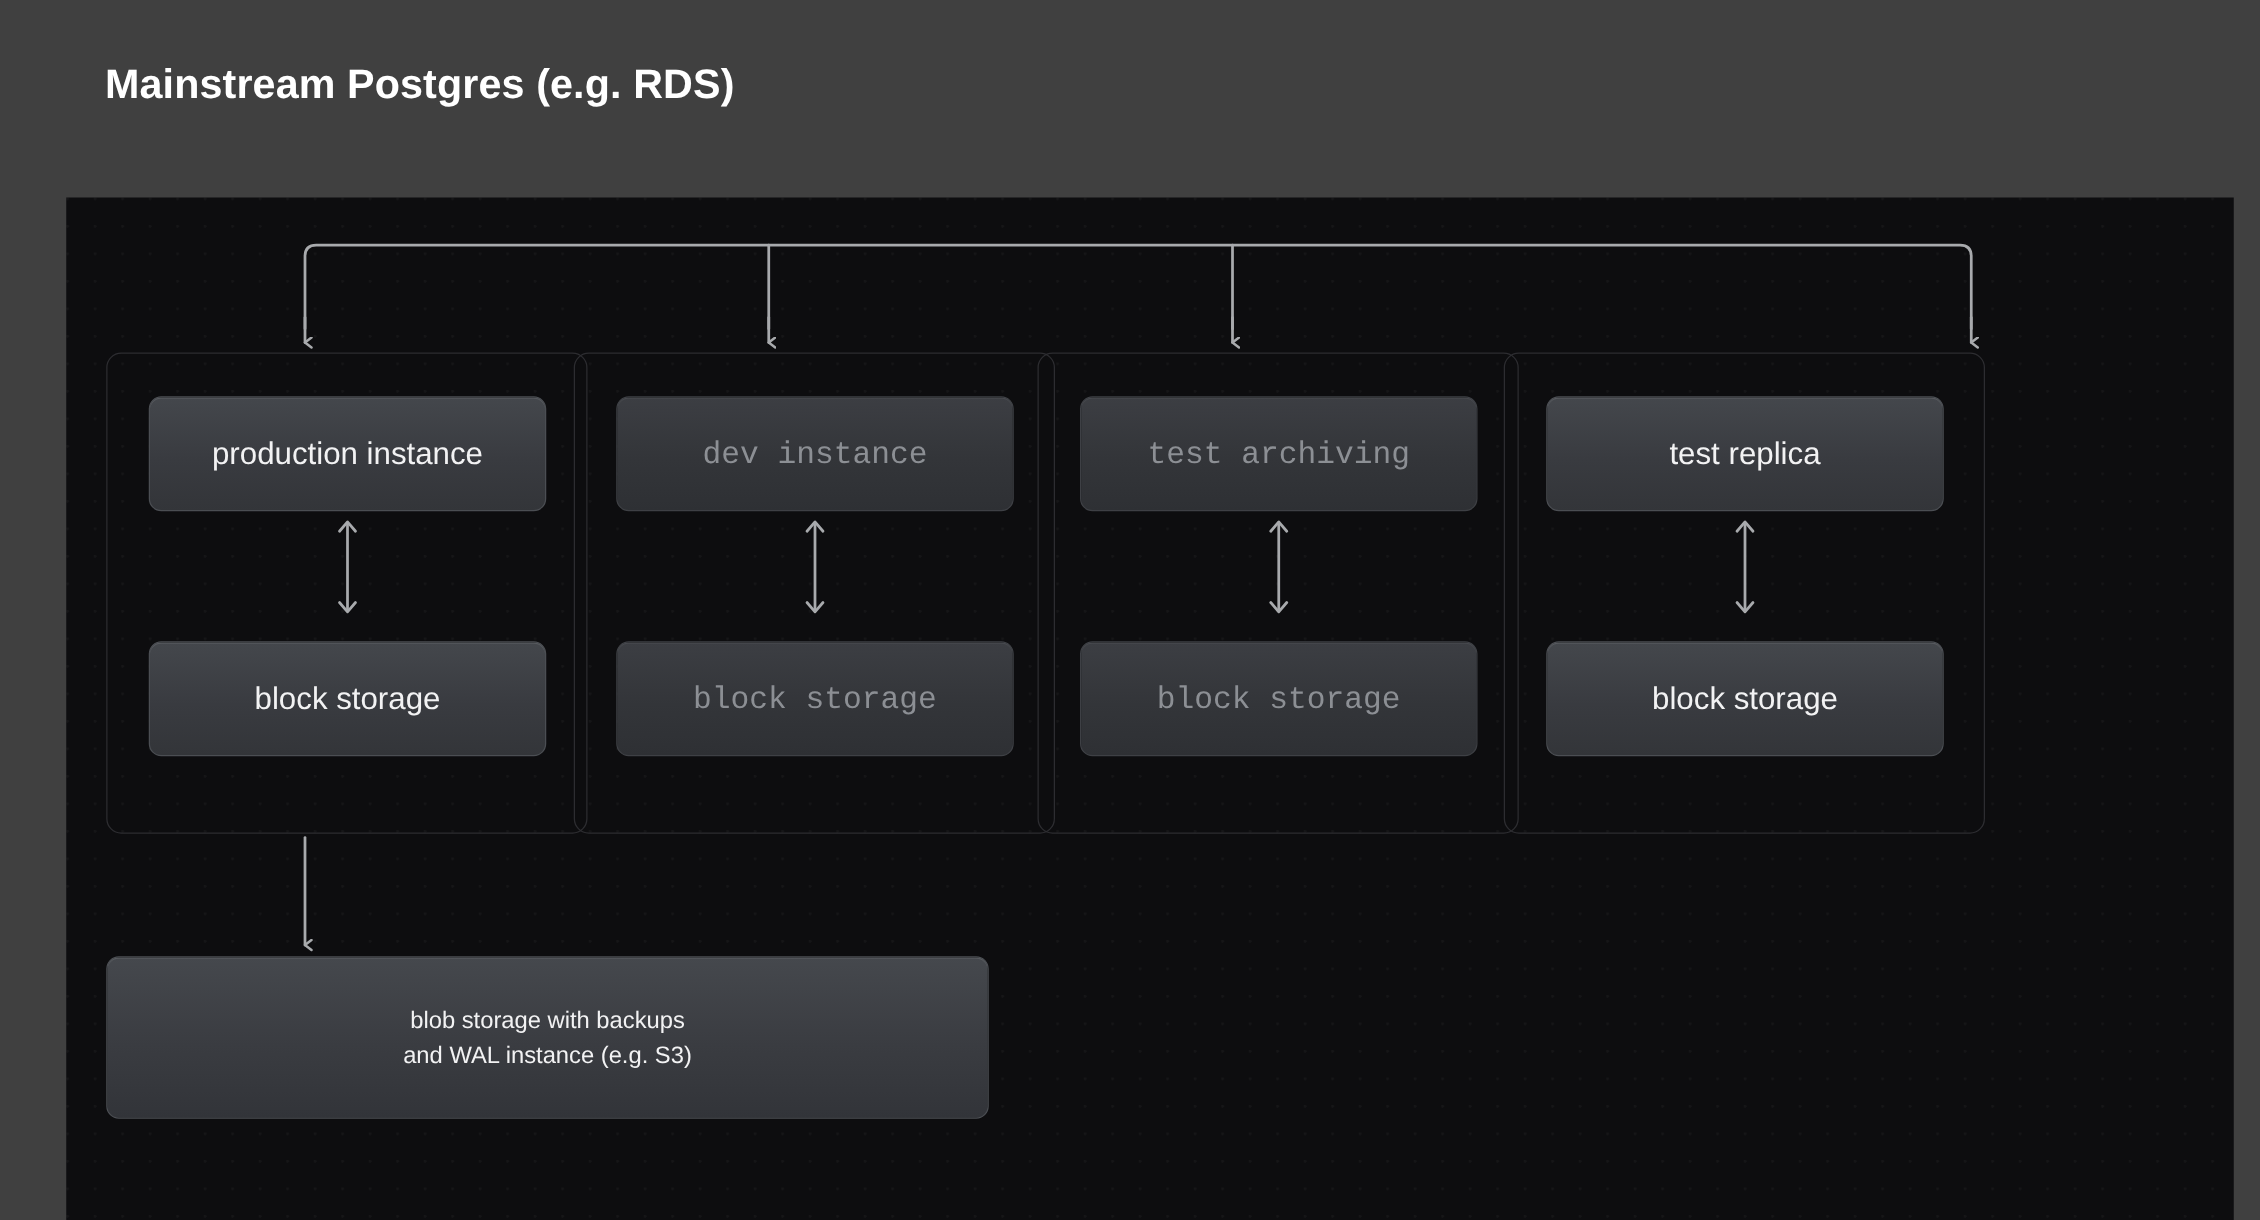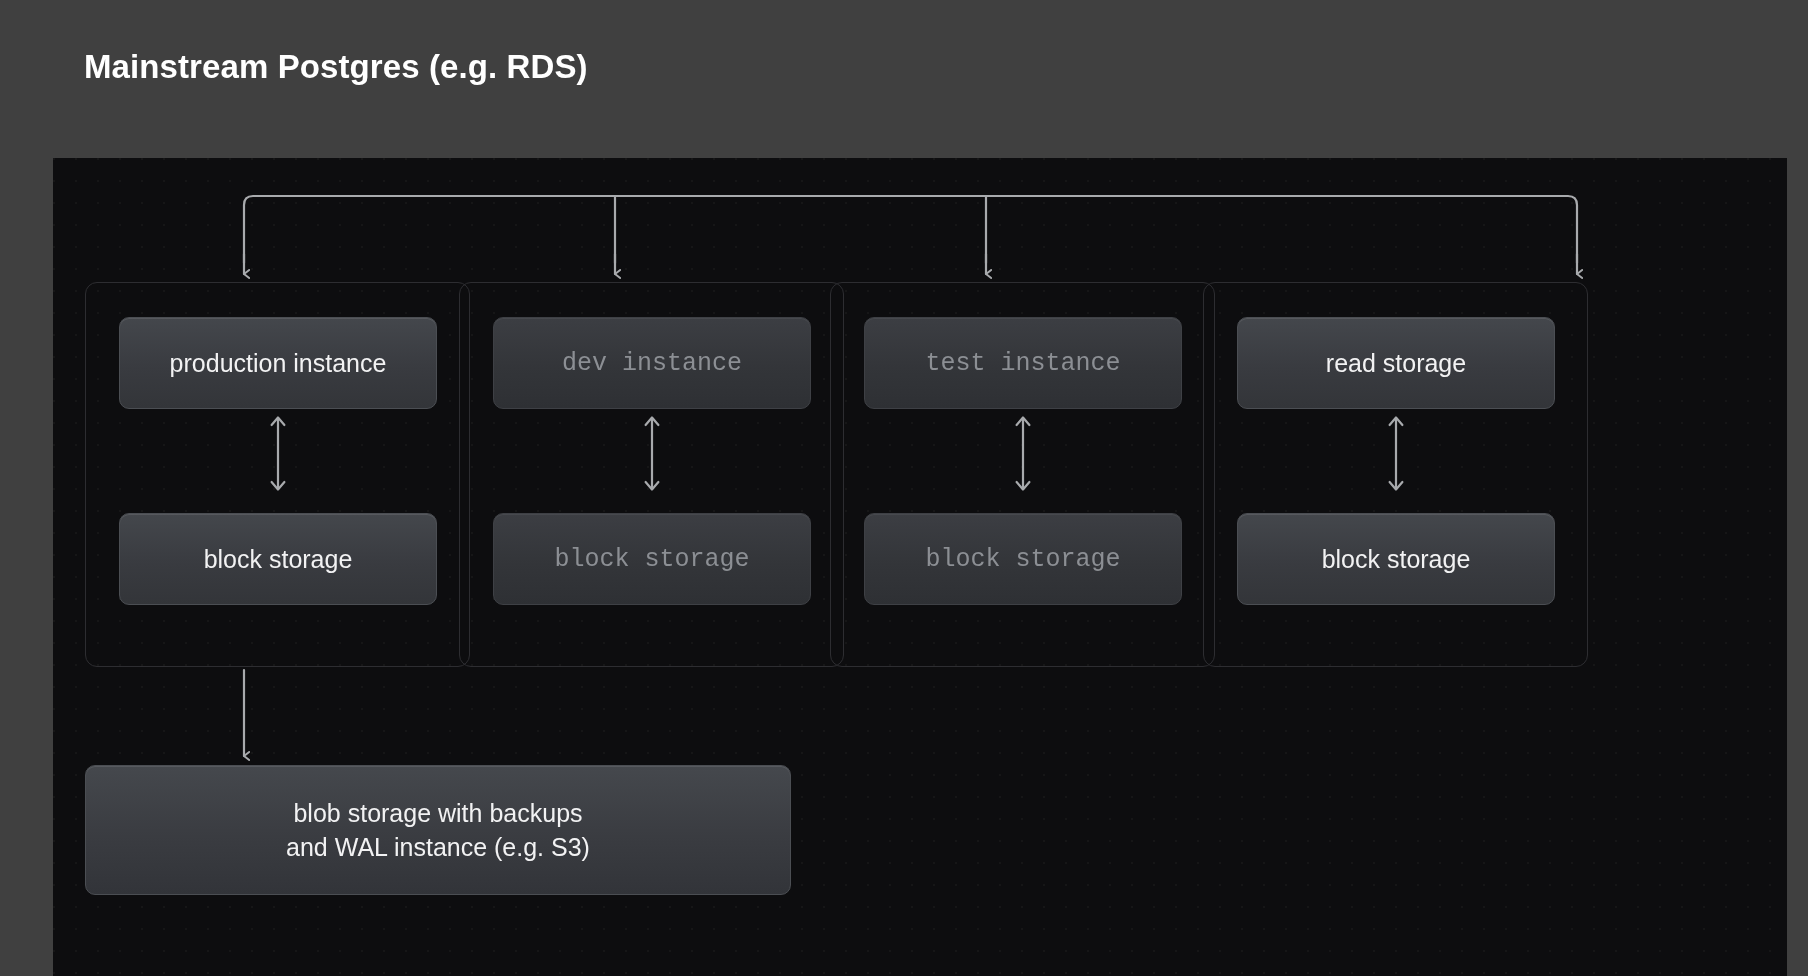--- a/index.html
+++ b/index.html
@@ -199,7 +199,7 @@
     </div>
 
     <div class="group g3 dim">
-      <div class="node top">test instance</div>
+      <div class="node top">test archiving</div>
       <svg class="pair-arrow" viewBox="0 0 28 89">
         <line x1="14" y1="10" x2="14" y2="79" stroke="#a8aaad" stroke-width="2.2" stroke-linecap="round"></line>
         <path d="M7.6,16 L14,8.5 L20.4,16" fill="none" stroke="#a8aaad" stroke-width="2.2" stroke-linecap="round" stroke-linejoin="round"></path>

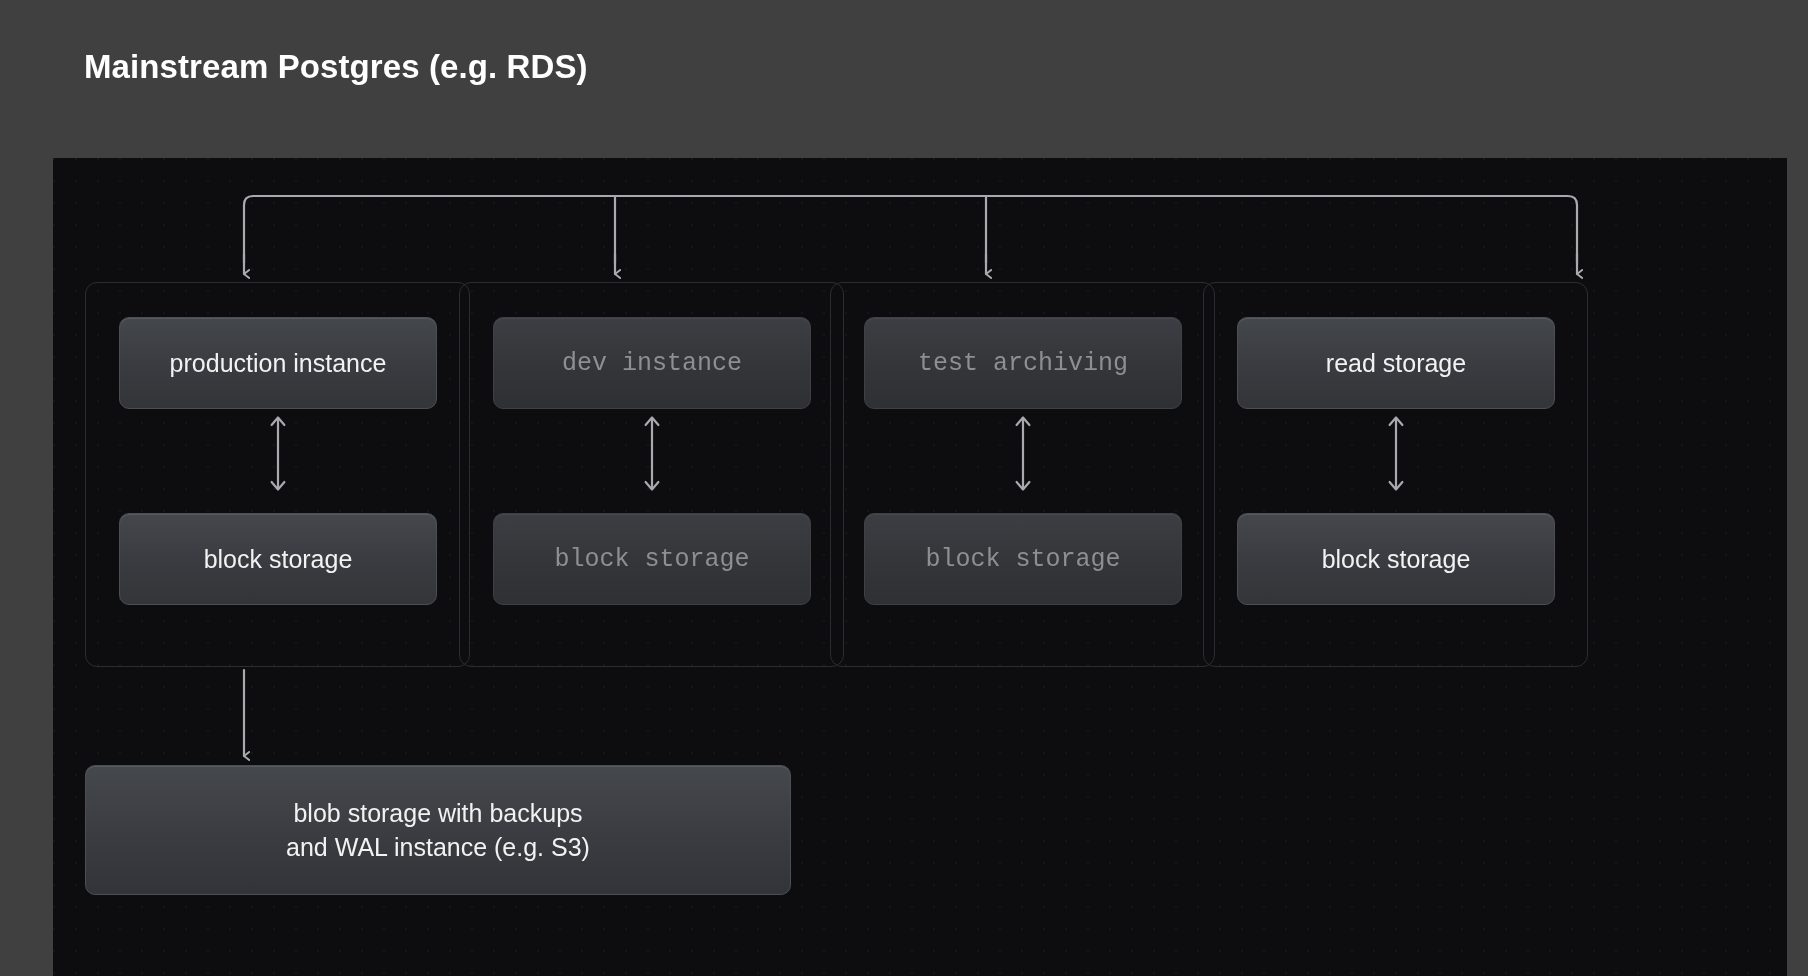--- a/index.html
+++ b/index.html
@@ -209,7 +209,7 @@
     </div>
 
     <div class="group g4">
-      <div class="node top">read storage</div>
+      <div class="node top">test replica</div>
       <svg class="pair-arrow" viewBox="0 0 28 89">
         <line x1="14" y1="10" x2="14" y2="79" stroke="#a8aaad" stroke-width="2.2" stroke-linecap="round"></line>
         <path d="M7.6,16 L14,8.5 L20.4,16" fill="none" stroke="#a8aaad" stroke-width="2.2" stroke-linecap="round" stroke-linejoin="round"></path>

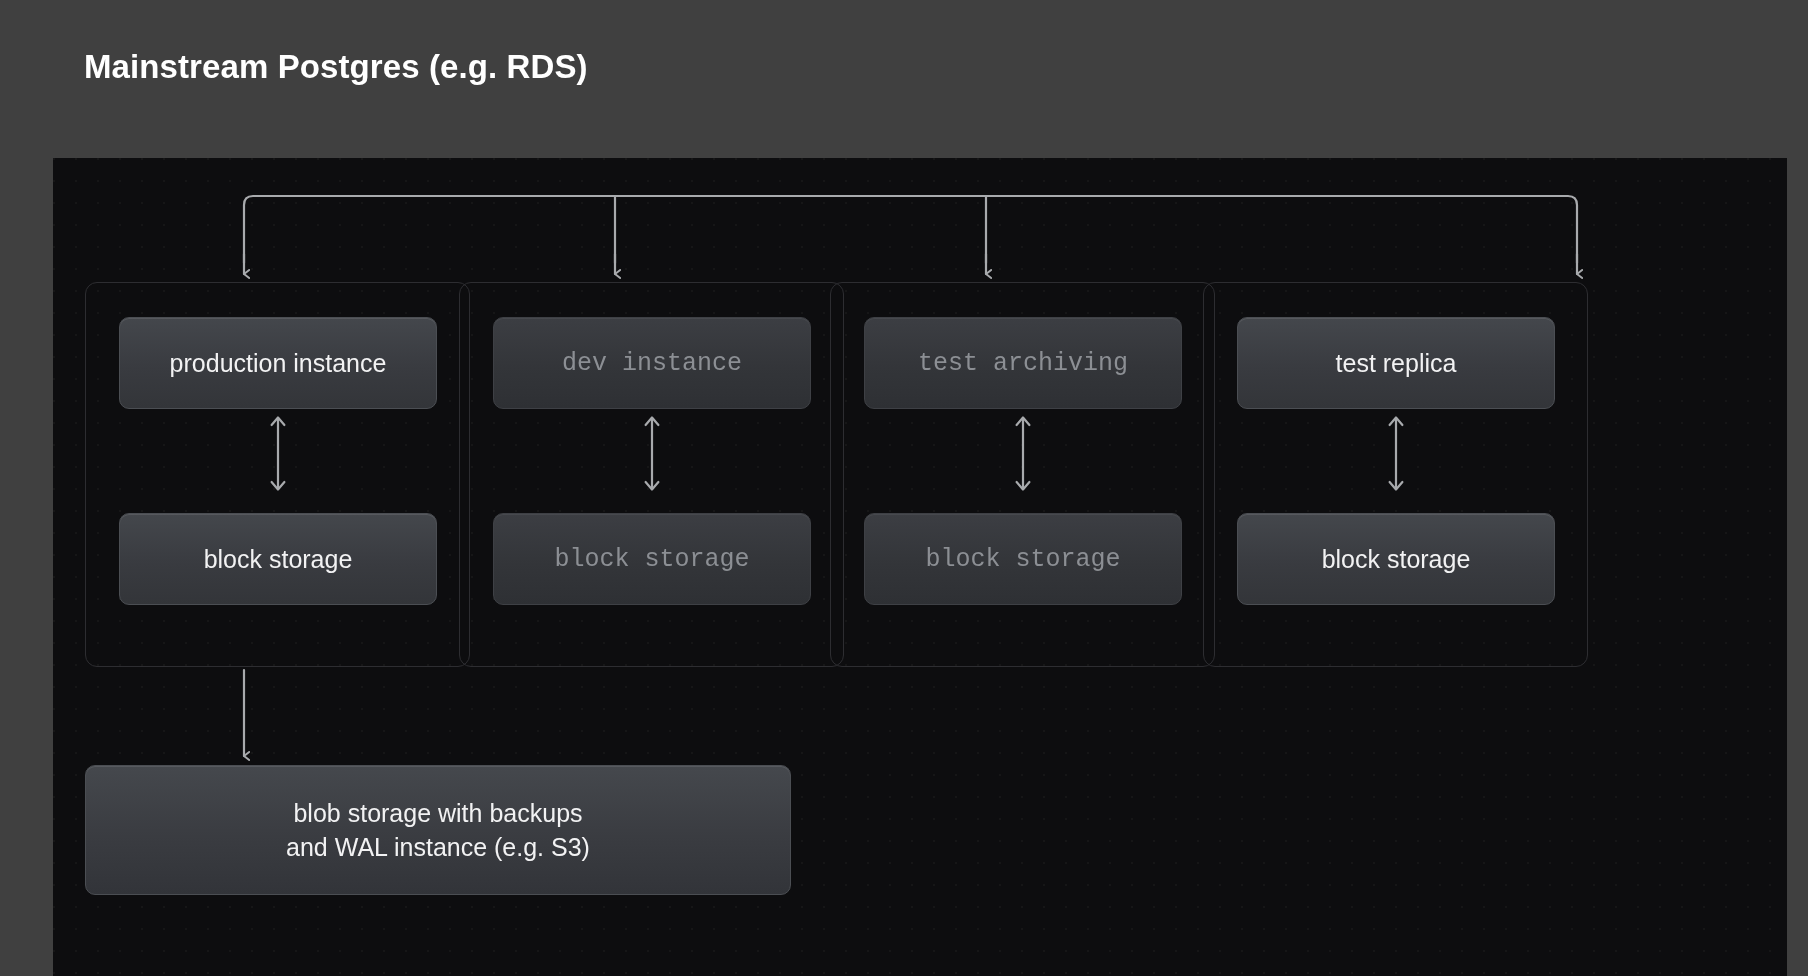--- a/index.html
+++ b/index.html
@@ -134,7 +134,7 @@
     box-shadow: inset 0 1px 0 rgba(255,255,255,0.10);
   }
   .blob-box .line {
-    font-size: 25px;
+    font-size: 19px;
     line-height: 1;
     color: #f2f2f3;
     text-align: center;

